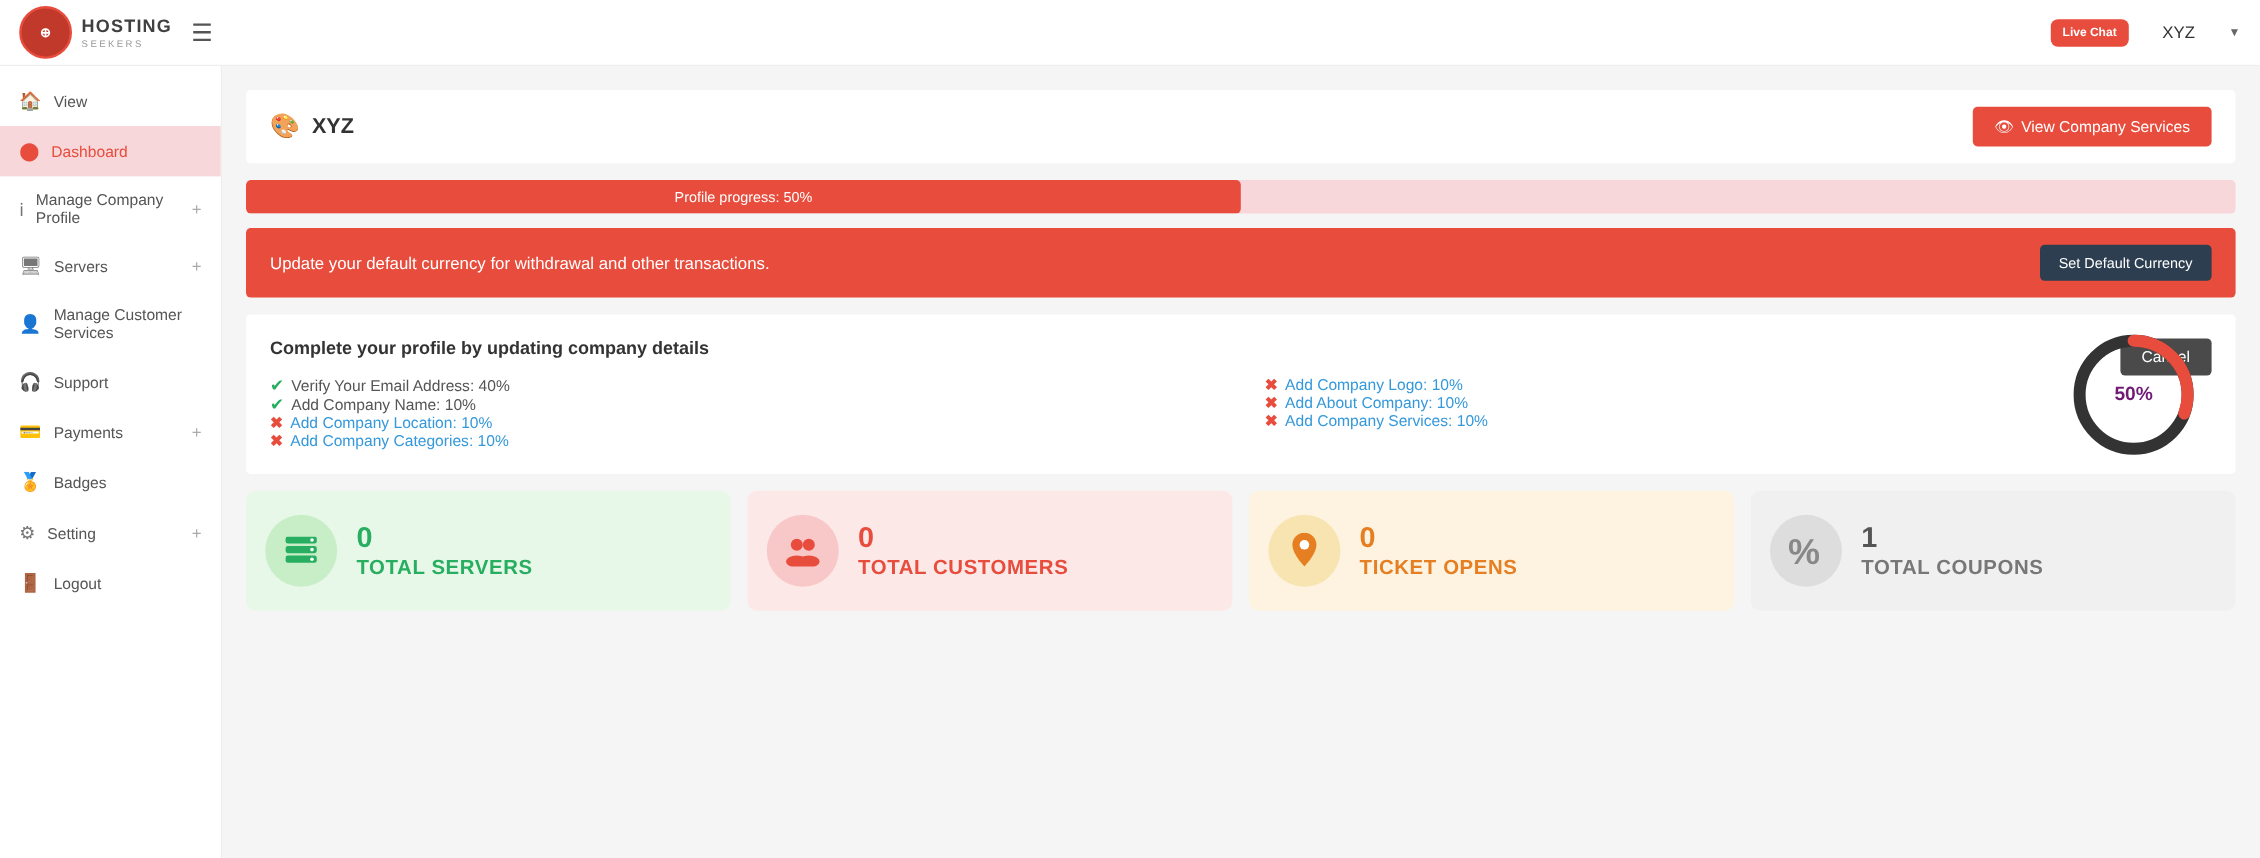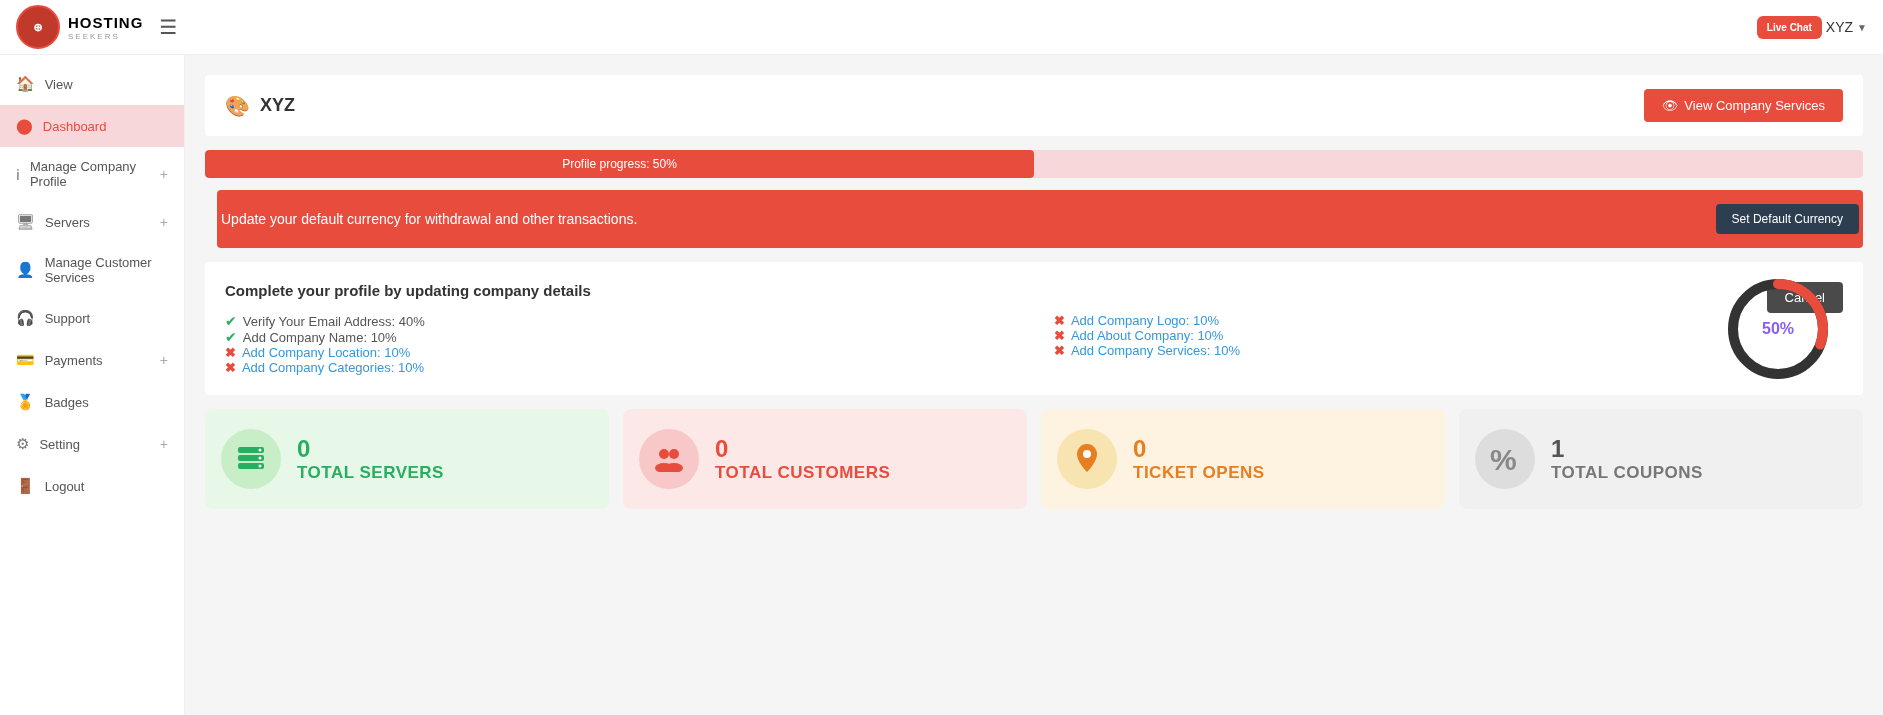--- a/index.html
+++ b/index.html
@@ -28,7 +28,7 @@
       color: white; font-weight: bold; font-size: 11px;
       border: 2px solid #e74c3c;
     }
-    .logo-text { font-weight: 800; font-size: 15px; color: #000000; letter-spacing: 1px; }
+    .logo-text { font-weight: 800; font-size: 15px; color: #404040; letter-spacing: 1px; }
     .logo-sub { font-size: 8px; color: #999; letter-spacing: 2px; display: block; }
     .hamburger { font-size: 20px; color: #555; cursor: pointer; }
     .topbar-right { display: flex; align-items: center; gap: 4px; }

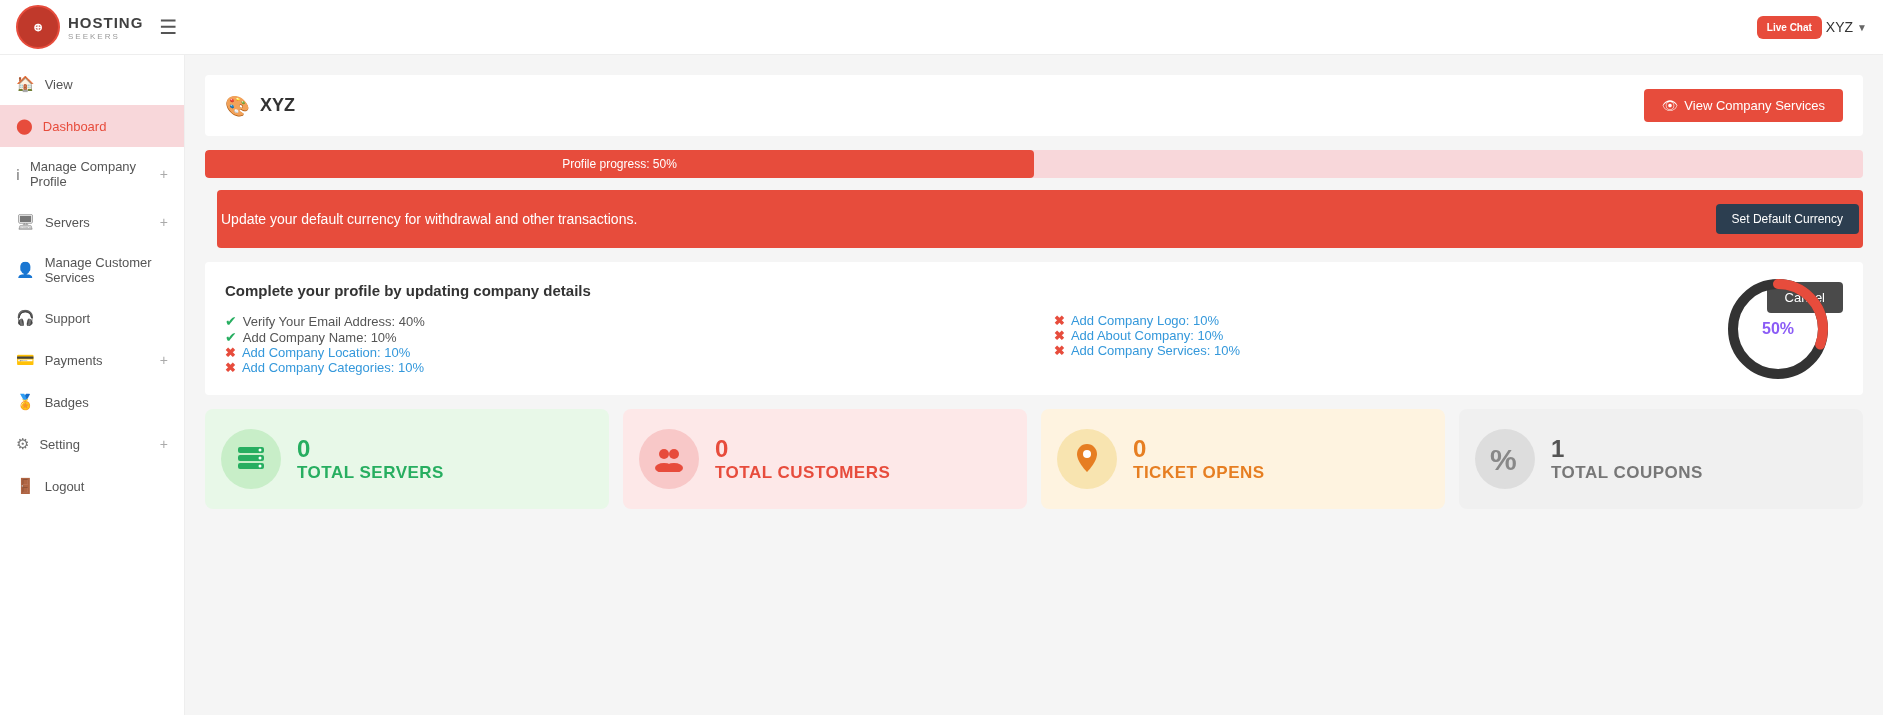--- a/index.html
+++ b/index.html
@@ -31,7 +31,7 @@
     .logo-text { font-weight: 800; font-size: 15px; color: #404040; letter-spacing: 1px; }
     .logo-sub { font-size: 8px; color: #999; letter-spacing: 2px; display: block; }
     .hamburger { font-size: 20px; color: #555; cursor: pointer; }
-    .topbar-right { display: flex; align-items: center; gap: 4px; }
+    .topbar-right { display: flex; align-items: center; gap: 28px; }
     .live-chat-btn {
       background: #e74c3c;
       color: white;

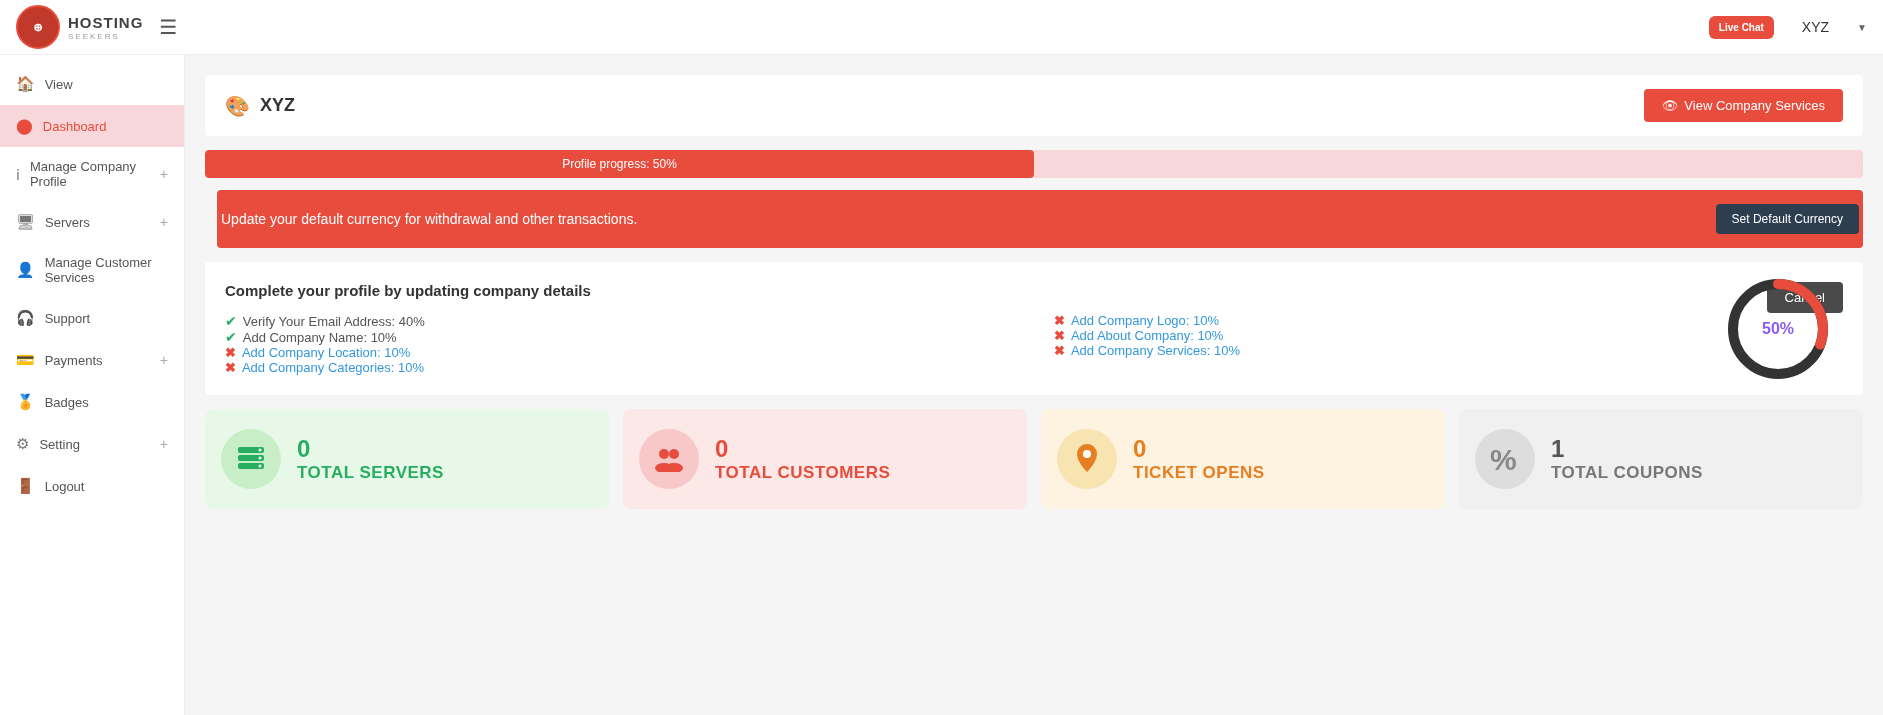--- a/index.html
+++ b/index.html
@@ -134,14 +134,13 @@
     .alert-banner {
       background: #e74c3c;
       color: white;
-      padding: 14px 4px;
+      padding: 14px 20px;
       border-radius: 4px;
       display: flex;
       align-items: center;
       justify-content: space-between;
       margin-bottom: 14px;
       font-size: 14px;
-      margin-left: 12px;
     }
     .set-currency-btn {
       background: #2c3e50;

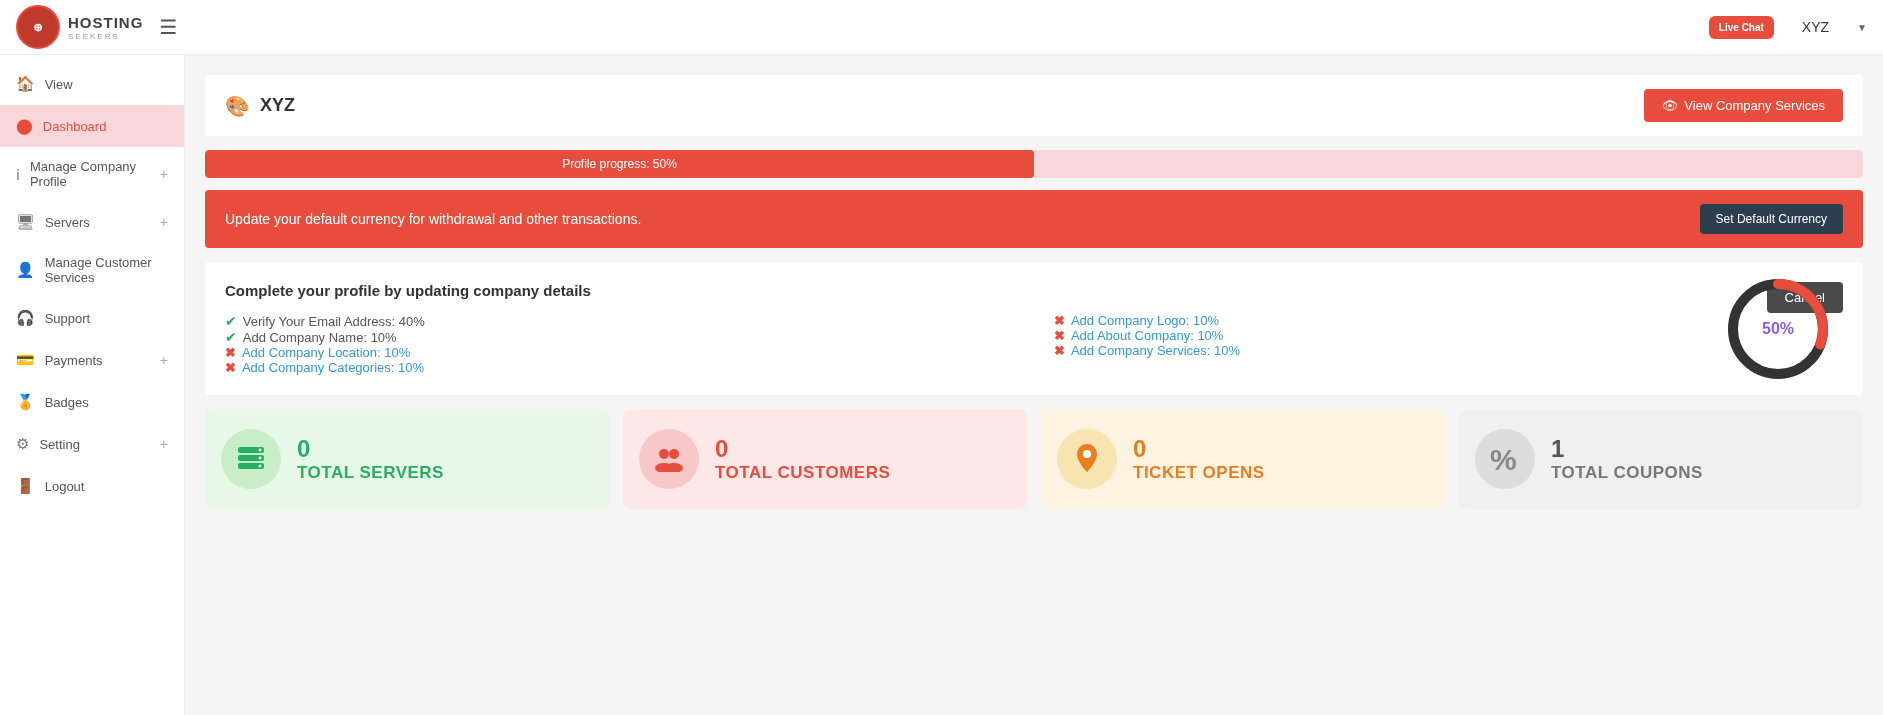--- a/index.html
+++ b/index.html
@@ -205,7 +205,7 @@
       transform: translate(-50%, -50%);
       font-size: 16px;
       font-weight: 700;
-      color: #8b5cf6;
+      color: #701a75;
     }
 
     

